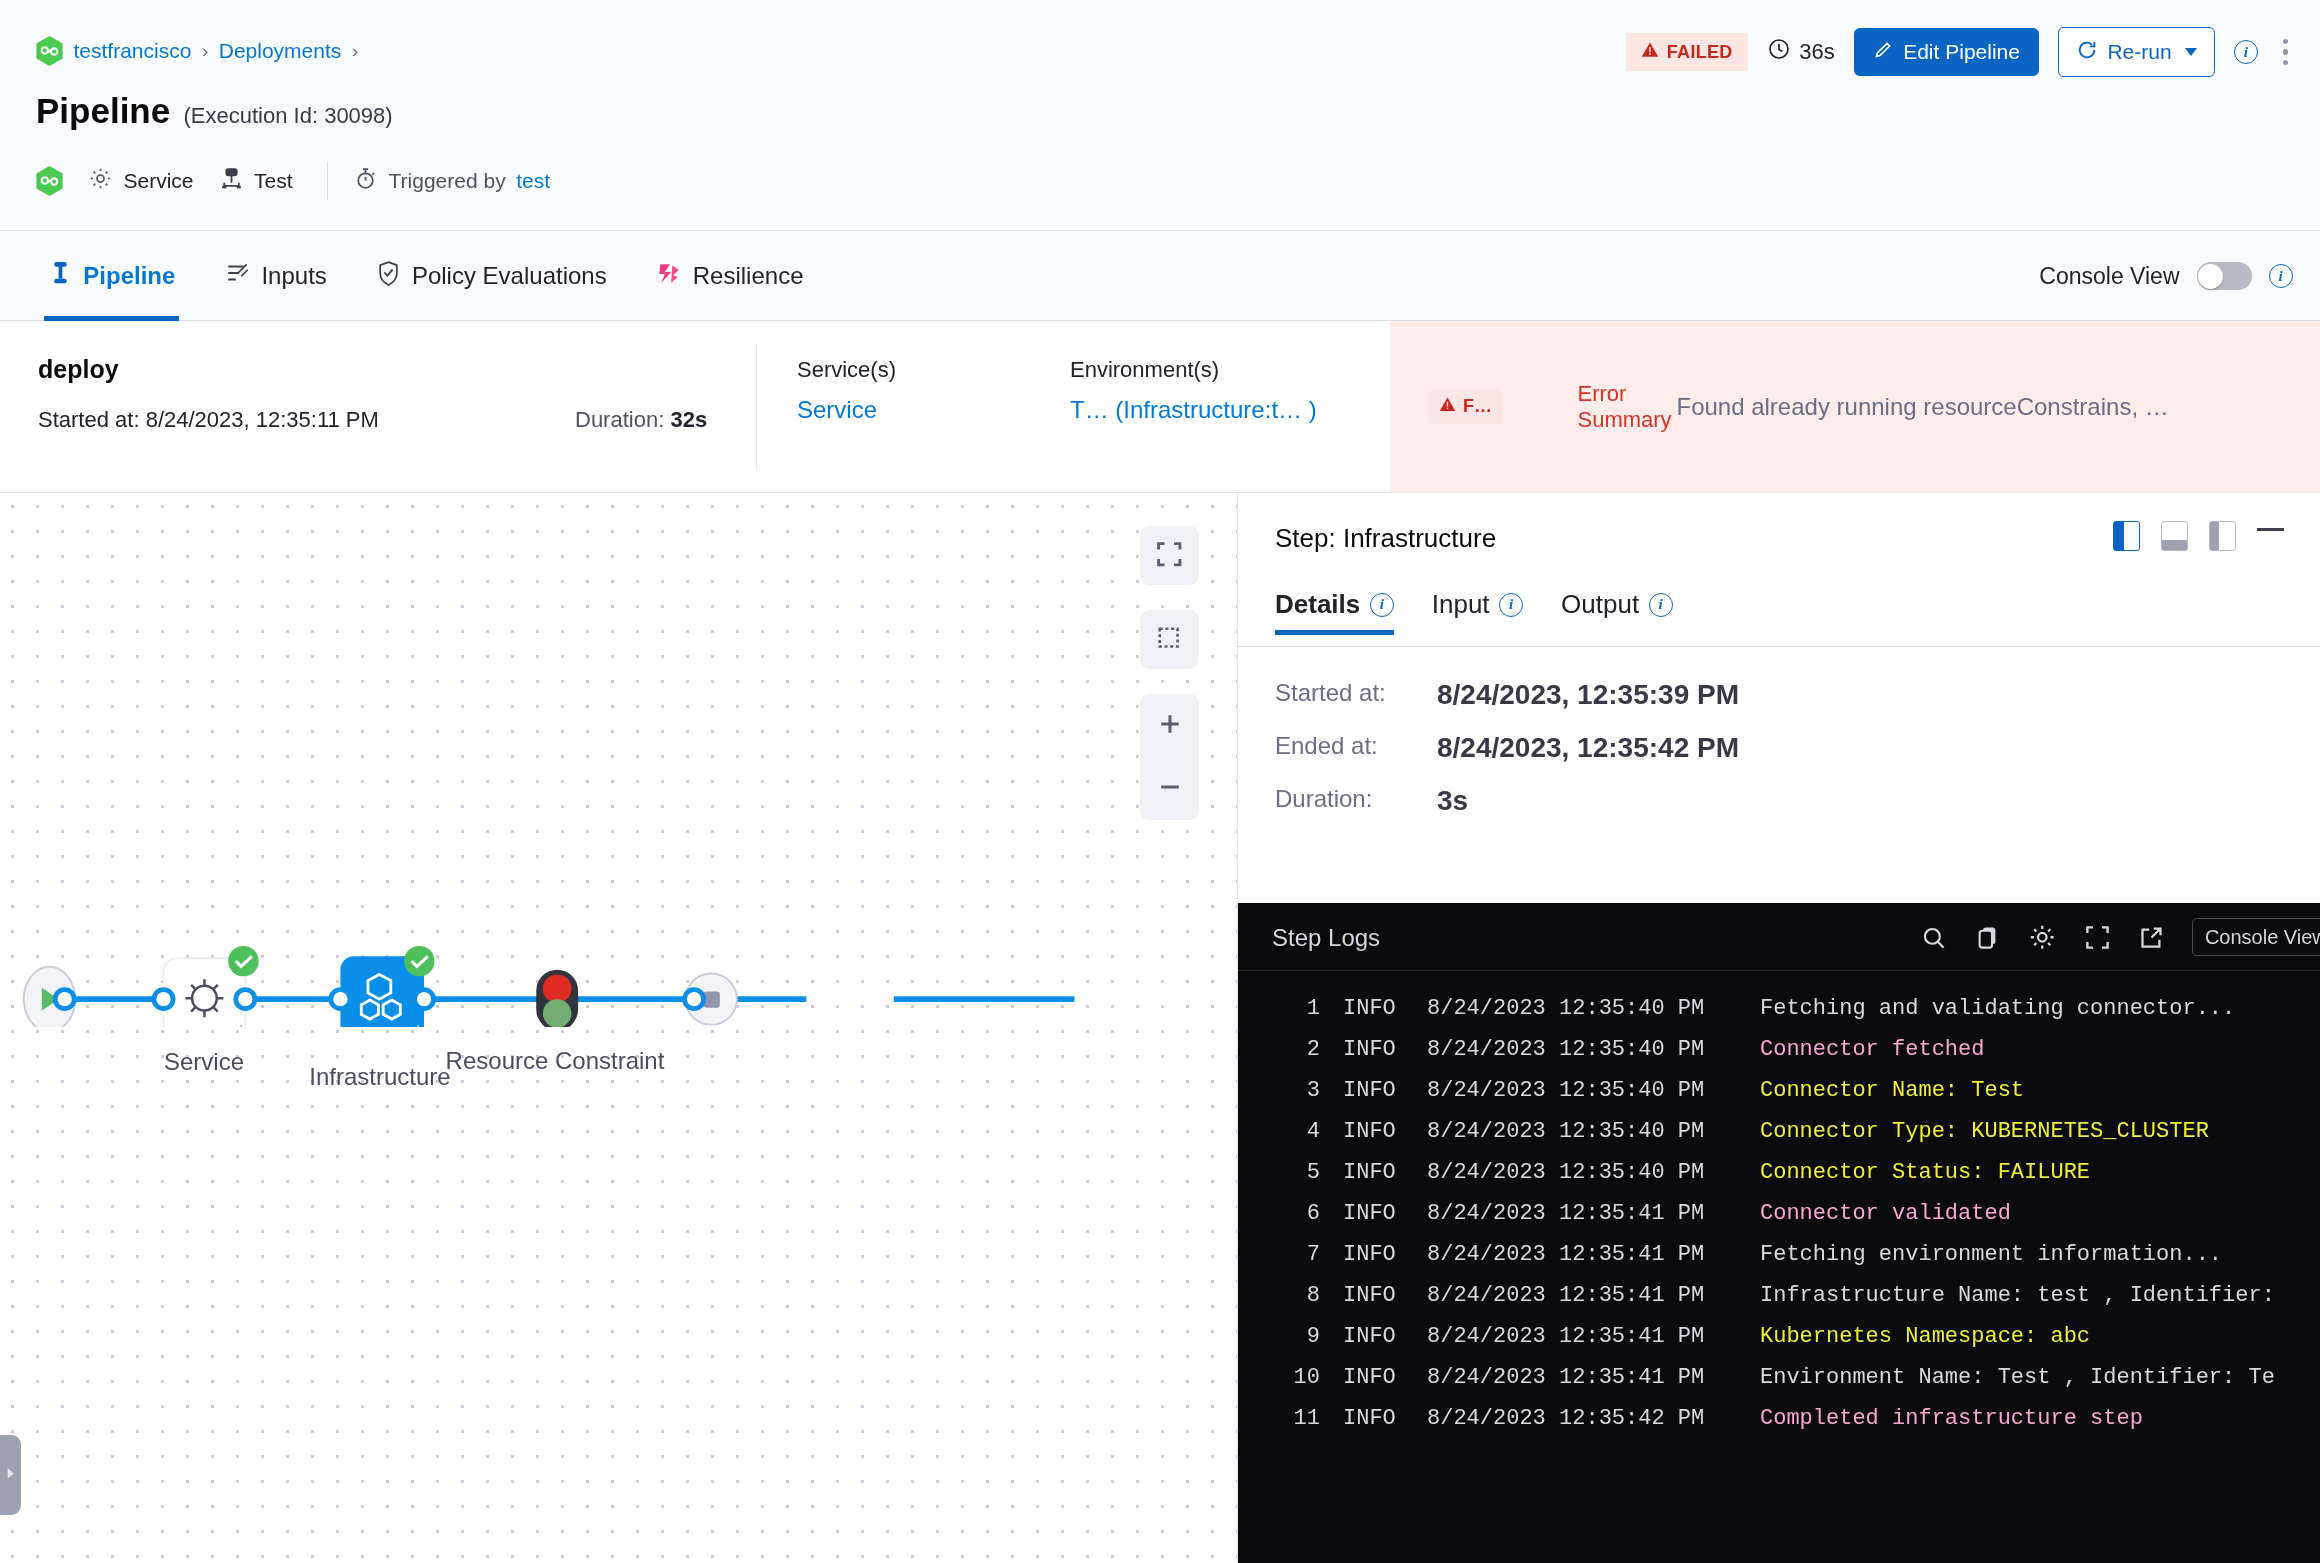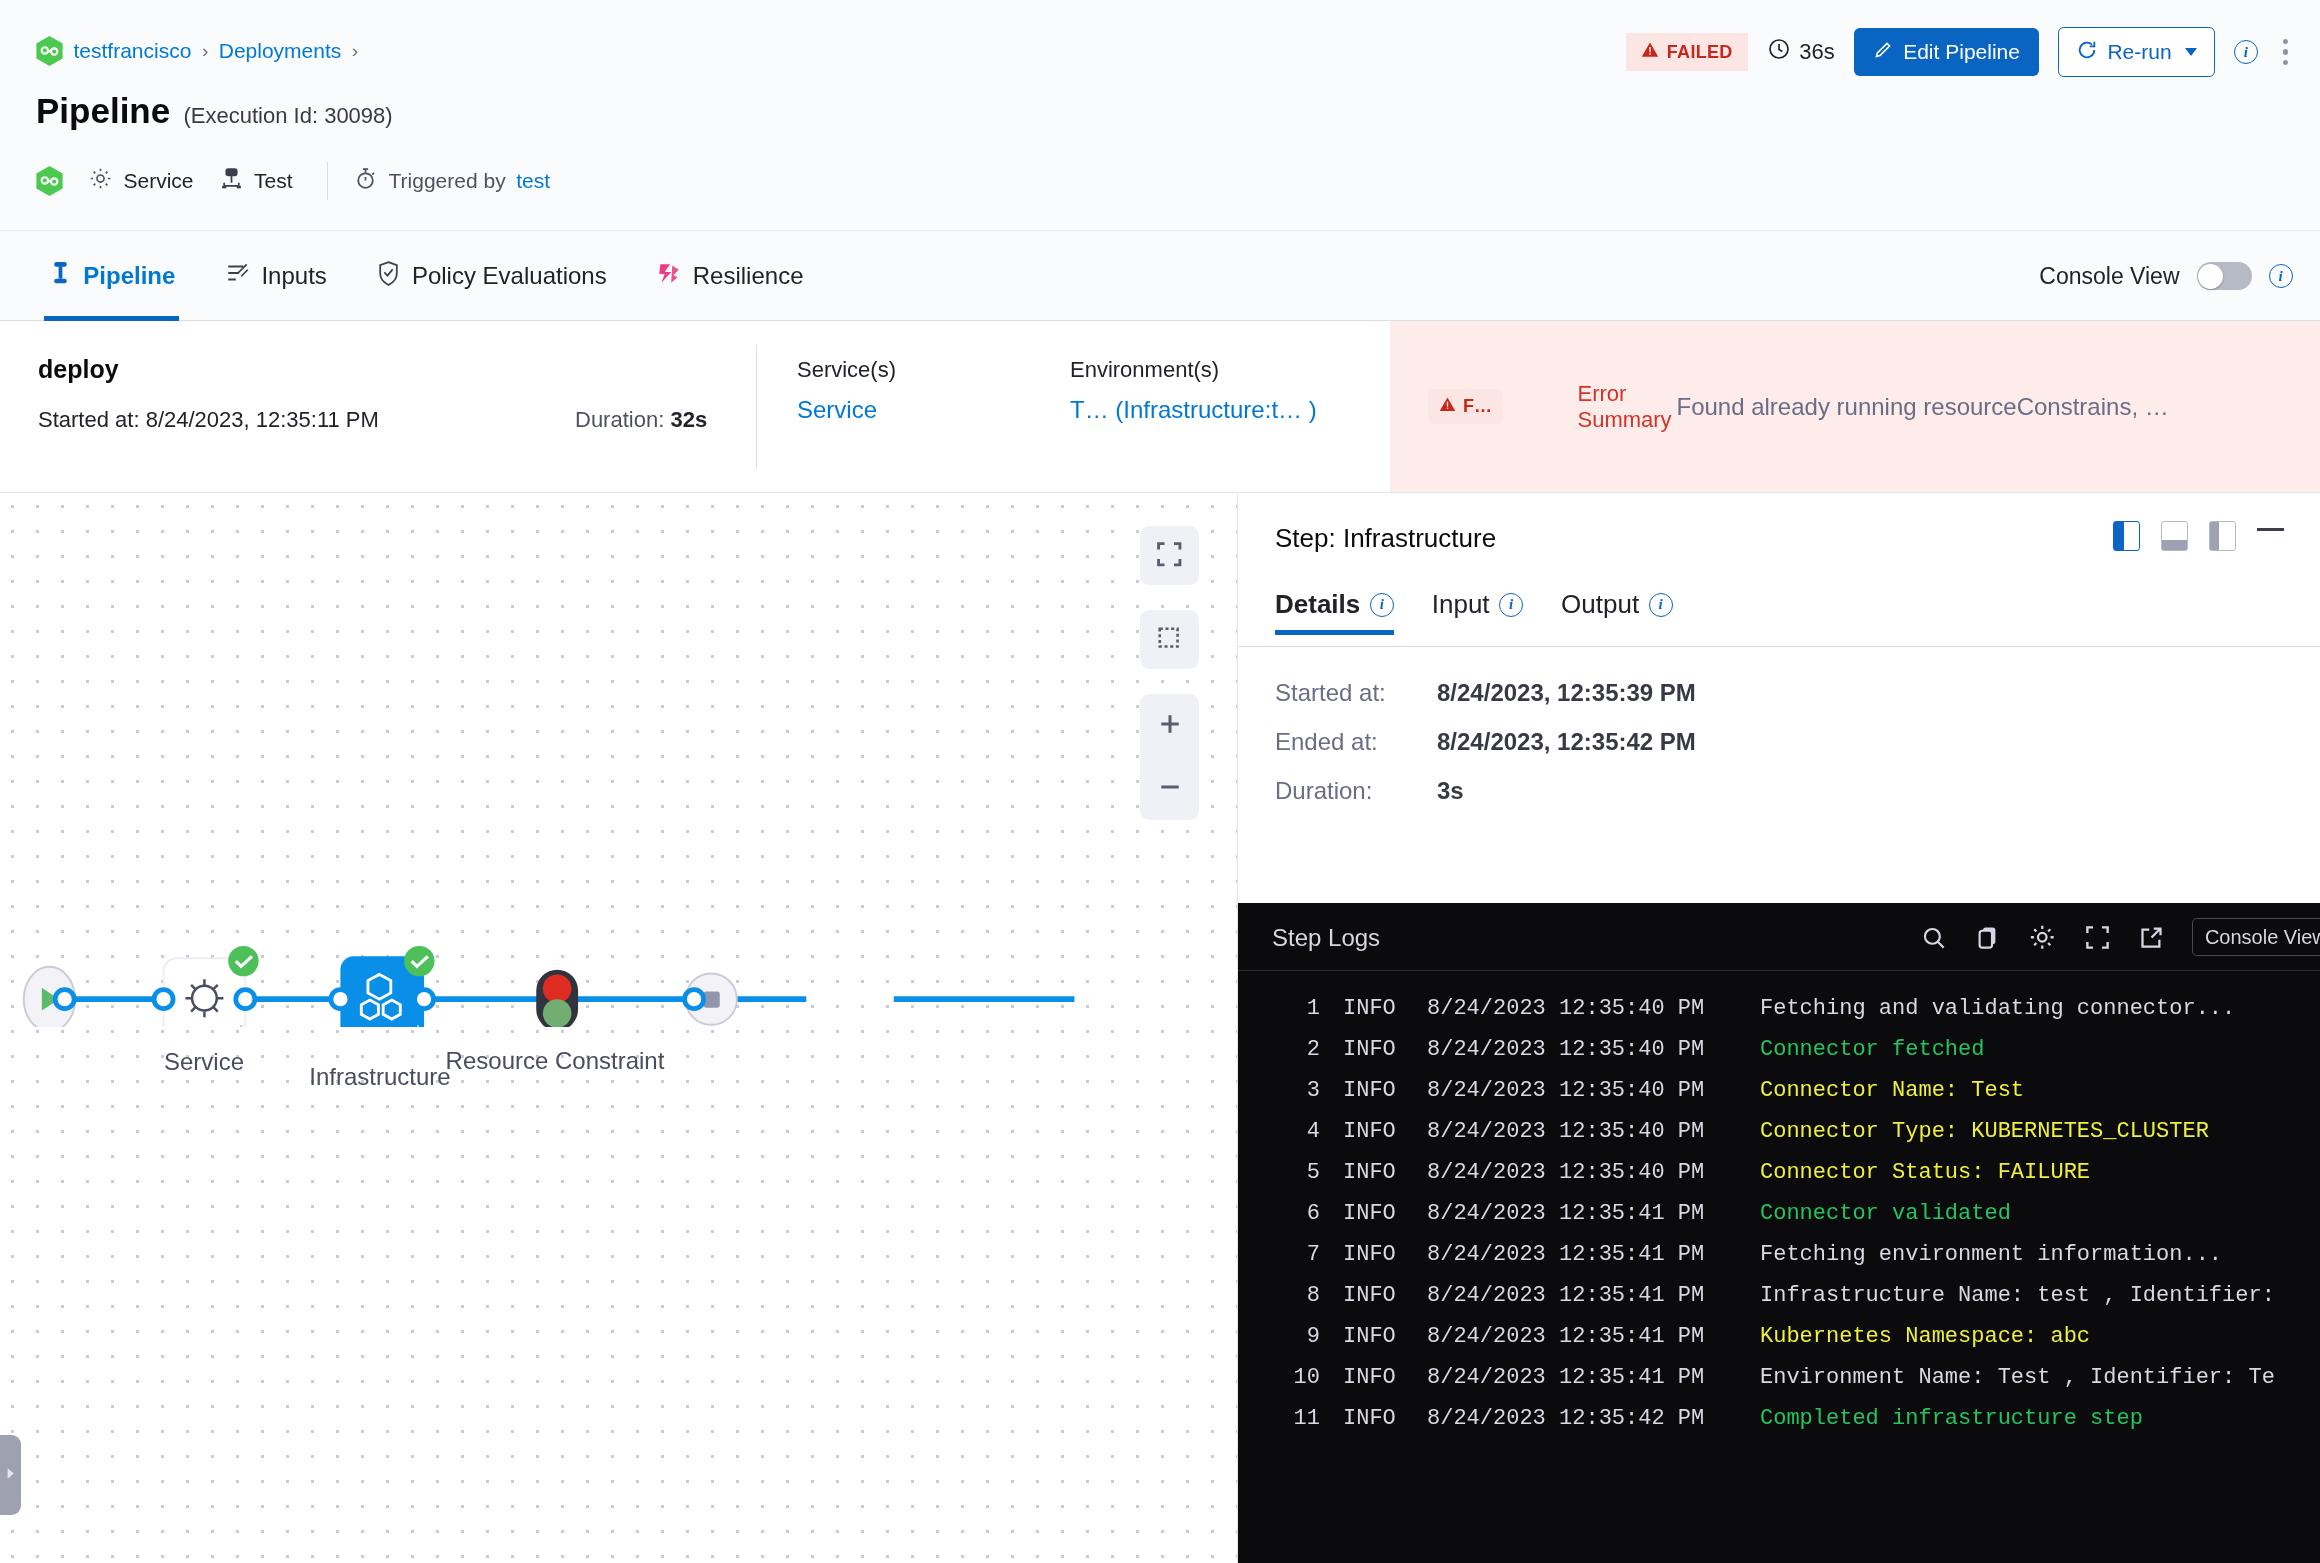--- a/index.html
+++ b/index.html
@@ -172,7 +172,7 @@
   .kv { position:absolute; left:37px; top:185px; }
   .kv-row { display:flex; margin-bottom:21px; }
   .kv-k { width:162px; font-size:24px; color:#6a6d85; }
-  .kv-v { font-size:24px; color:#383946; font-weight:bold; }
+  .kv-v { font-size:28px; color:#383946; font-weight:bold; }
 
   
   .logs {

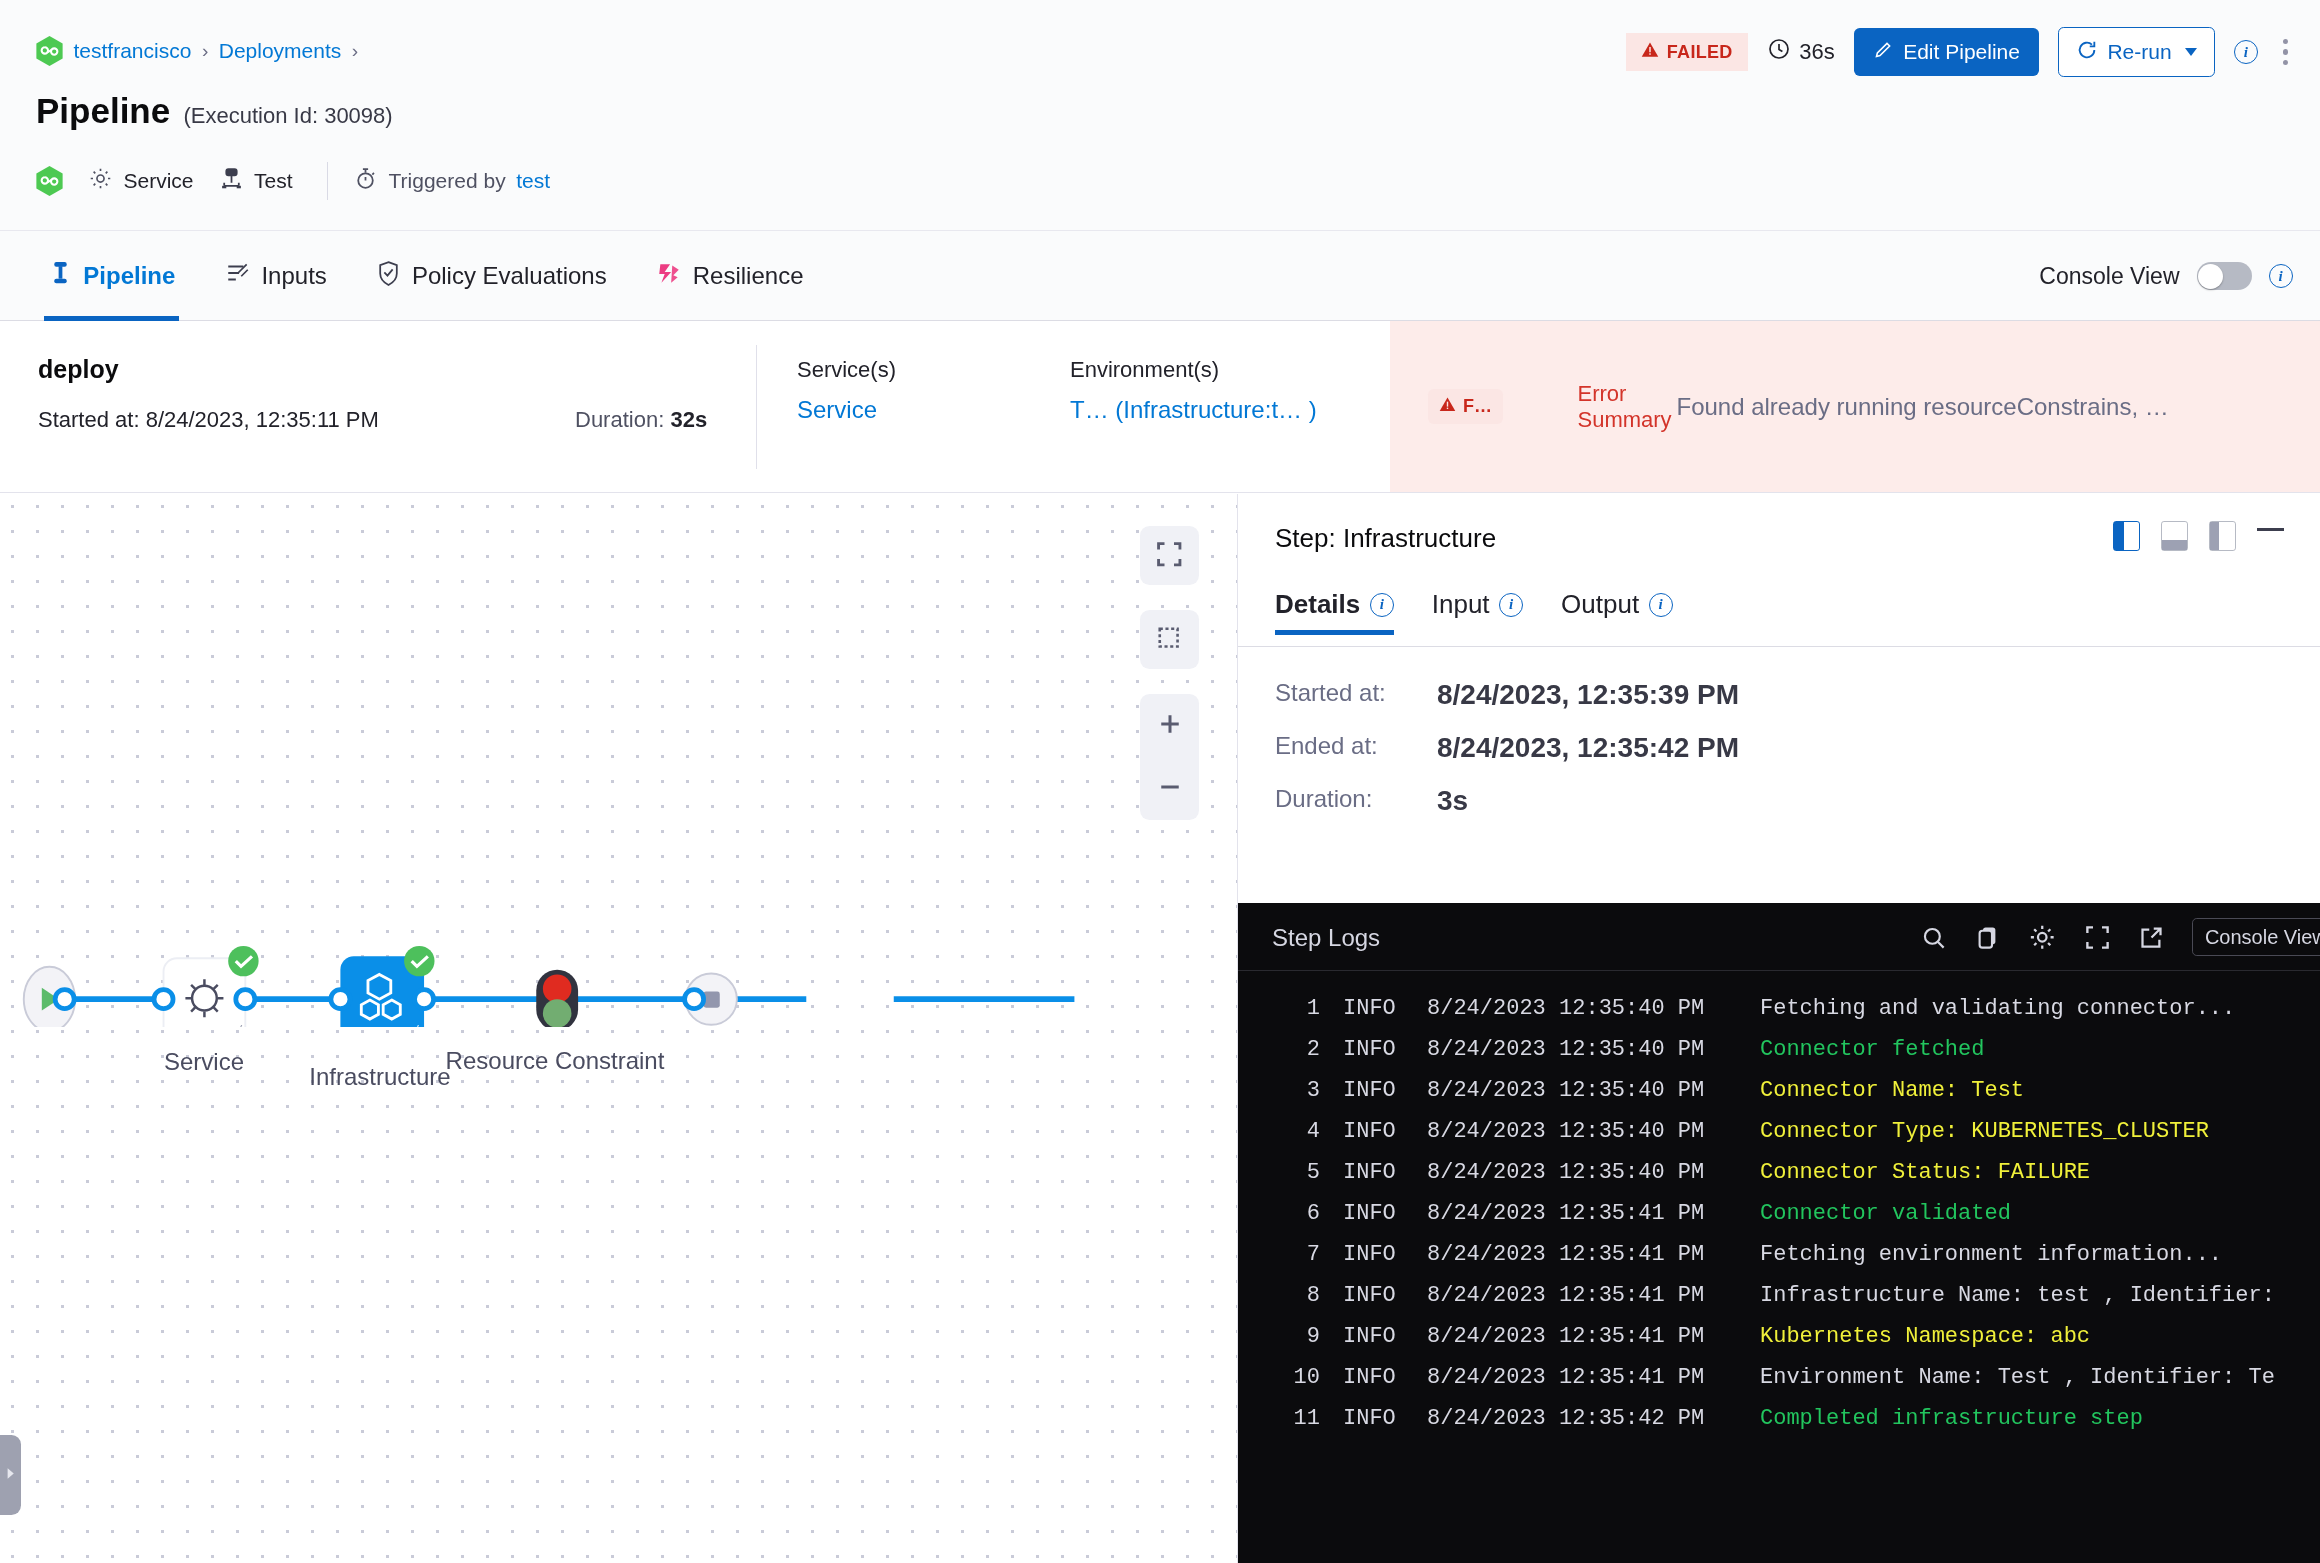--- a/index.html
+++ b/index.html
@@ -193,7 +193,7 @@
   .ln-lvl { width:82px; padding-left:23px; color:#d8d9e3; }
   .ln-time { width:314px; padding-left:25px; color:#d8d9e3; }
   .ln-msg { padding-left:44px; color:#d8d9e3; }
-  .ln-msg.green { color:#22c55e; }
+  .ln-msg.green { color:#f9a8d4; }
   .ln-msg.yellow { color:#f0f03a; }
 
   .panel-scrollbar {

